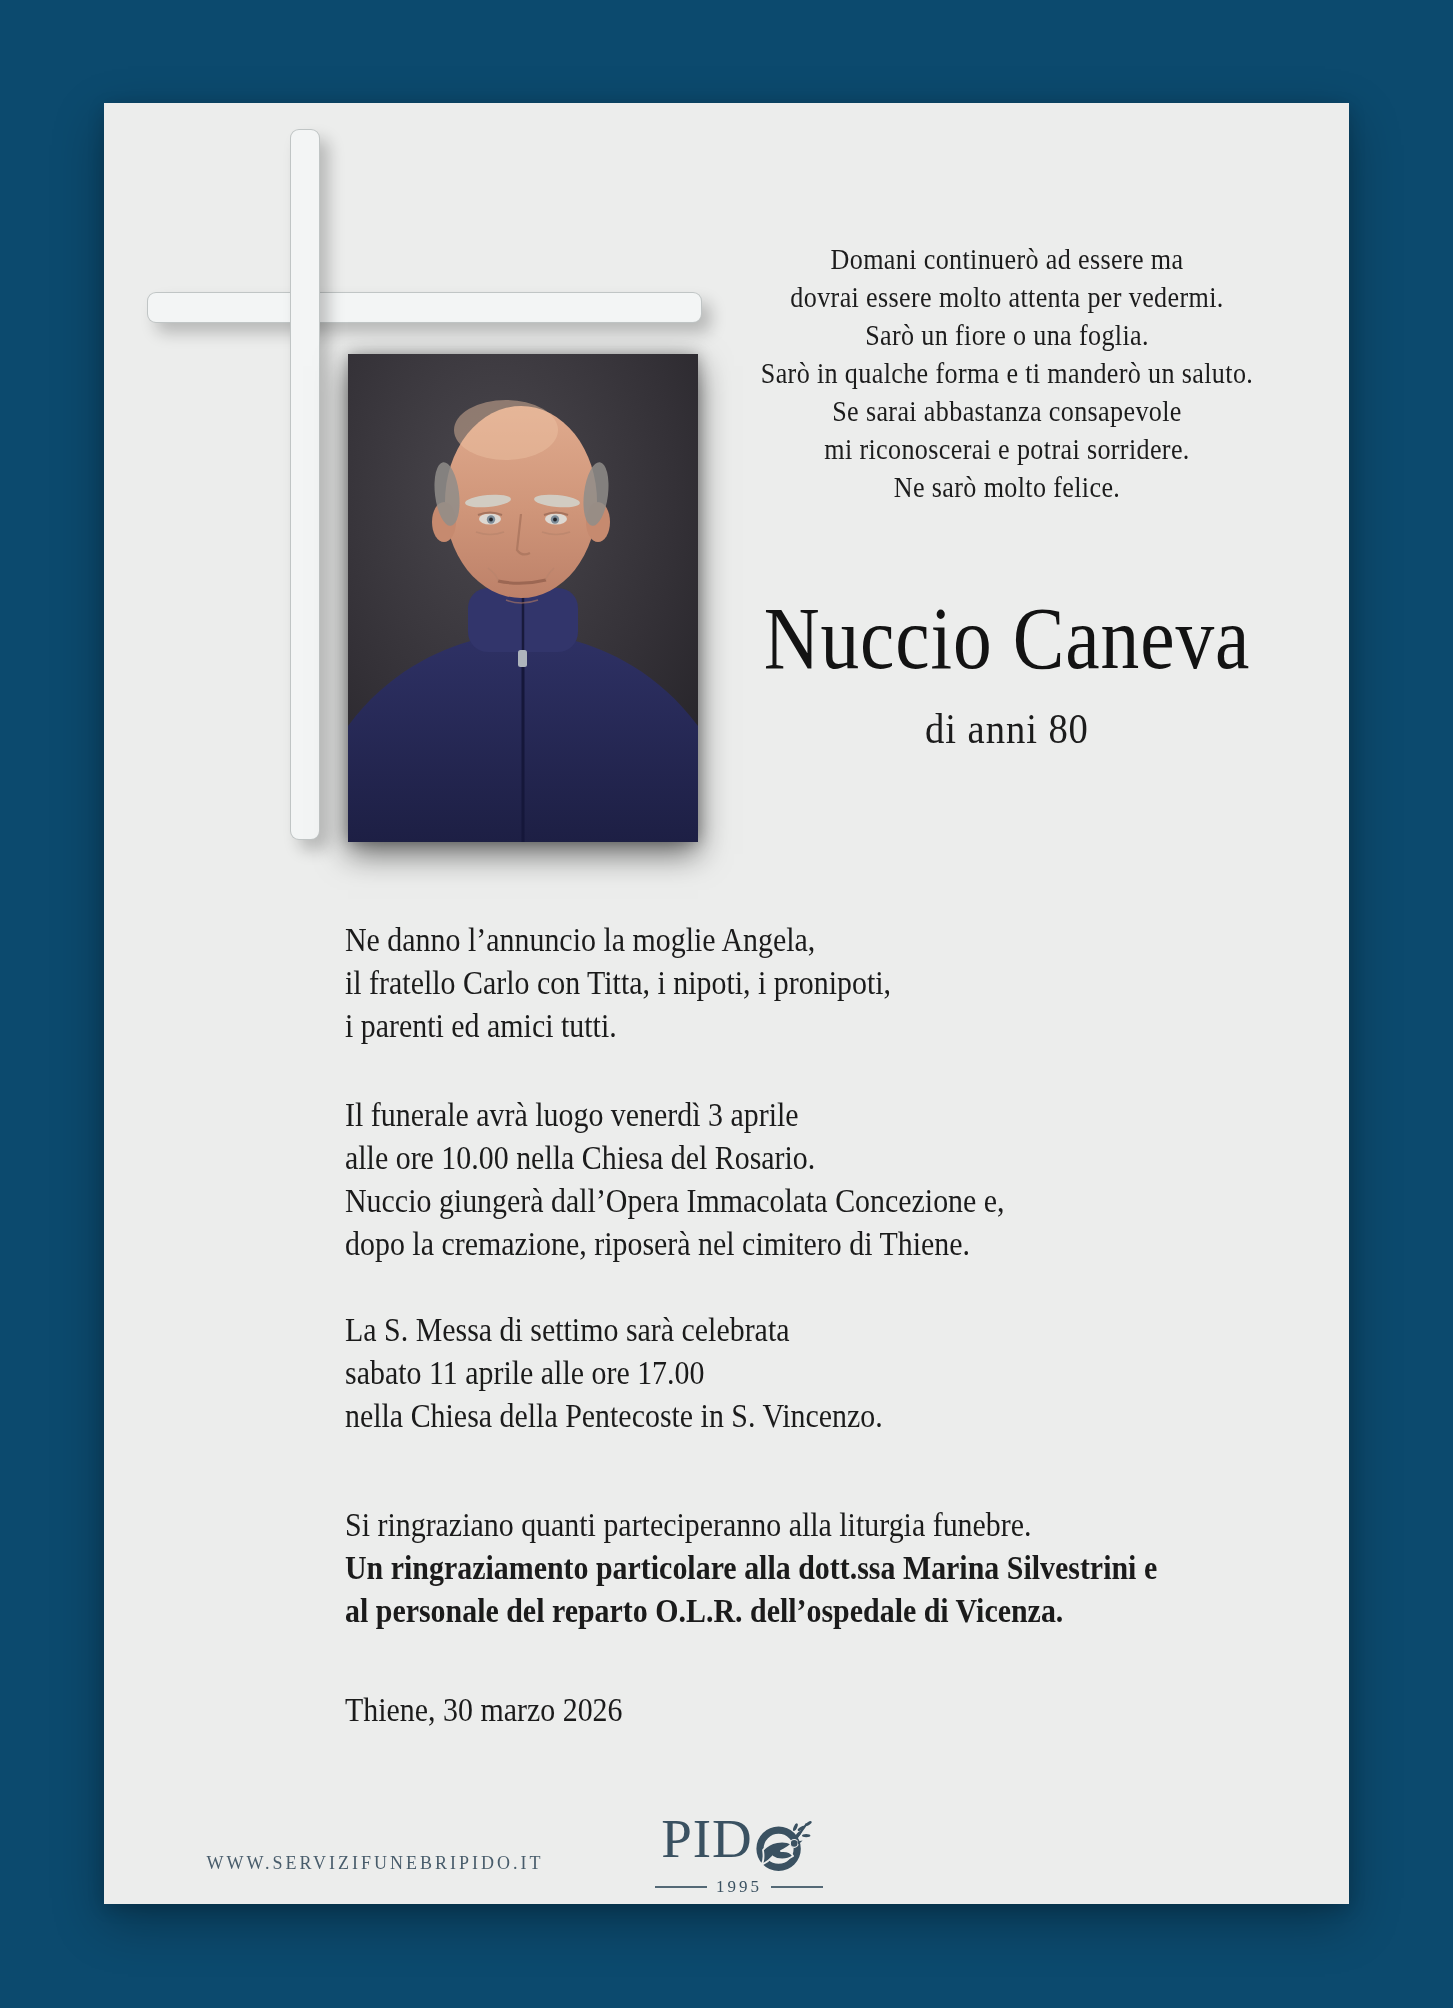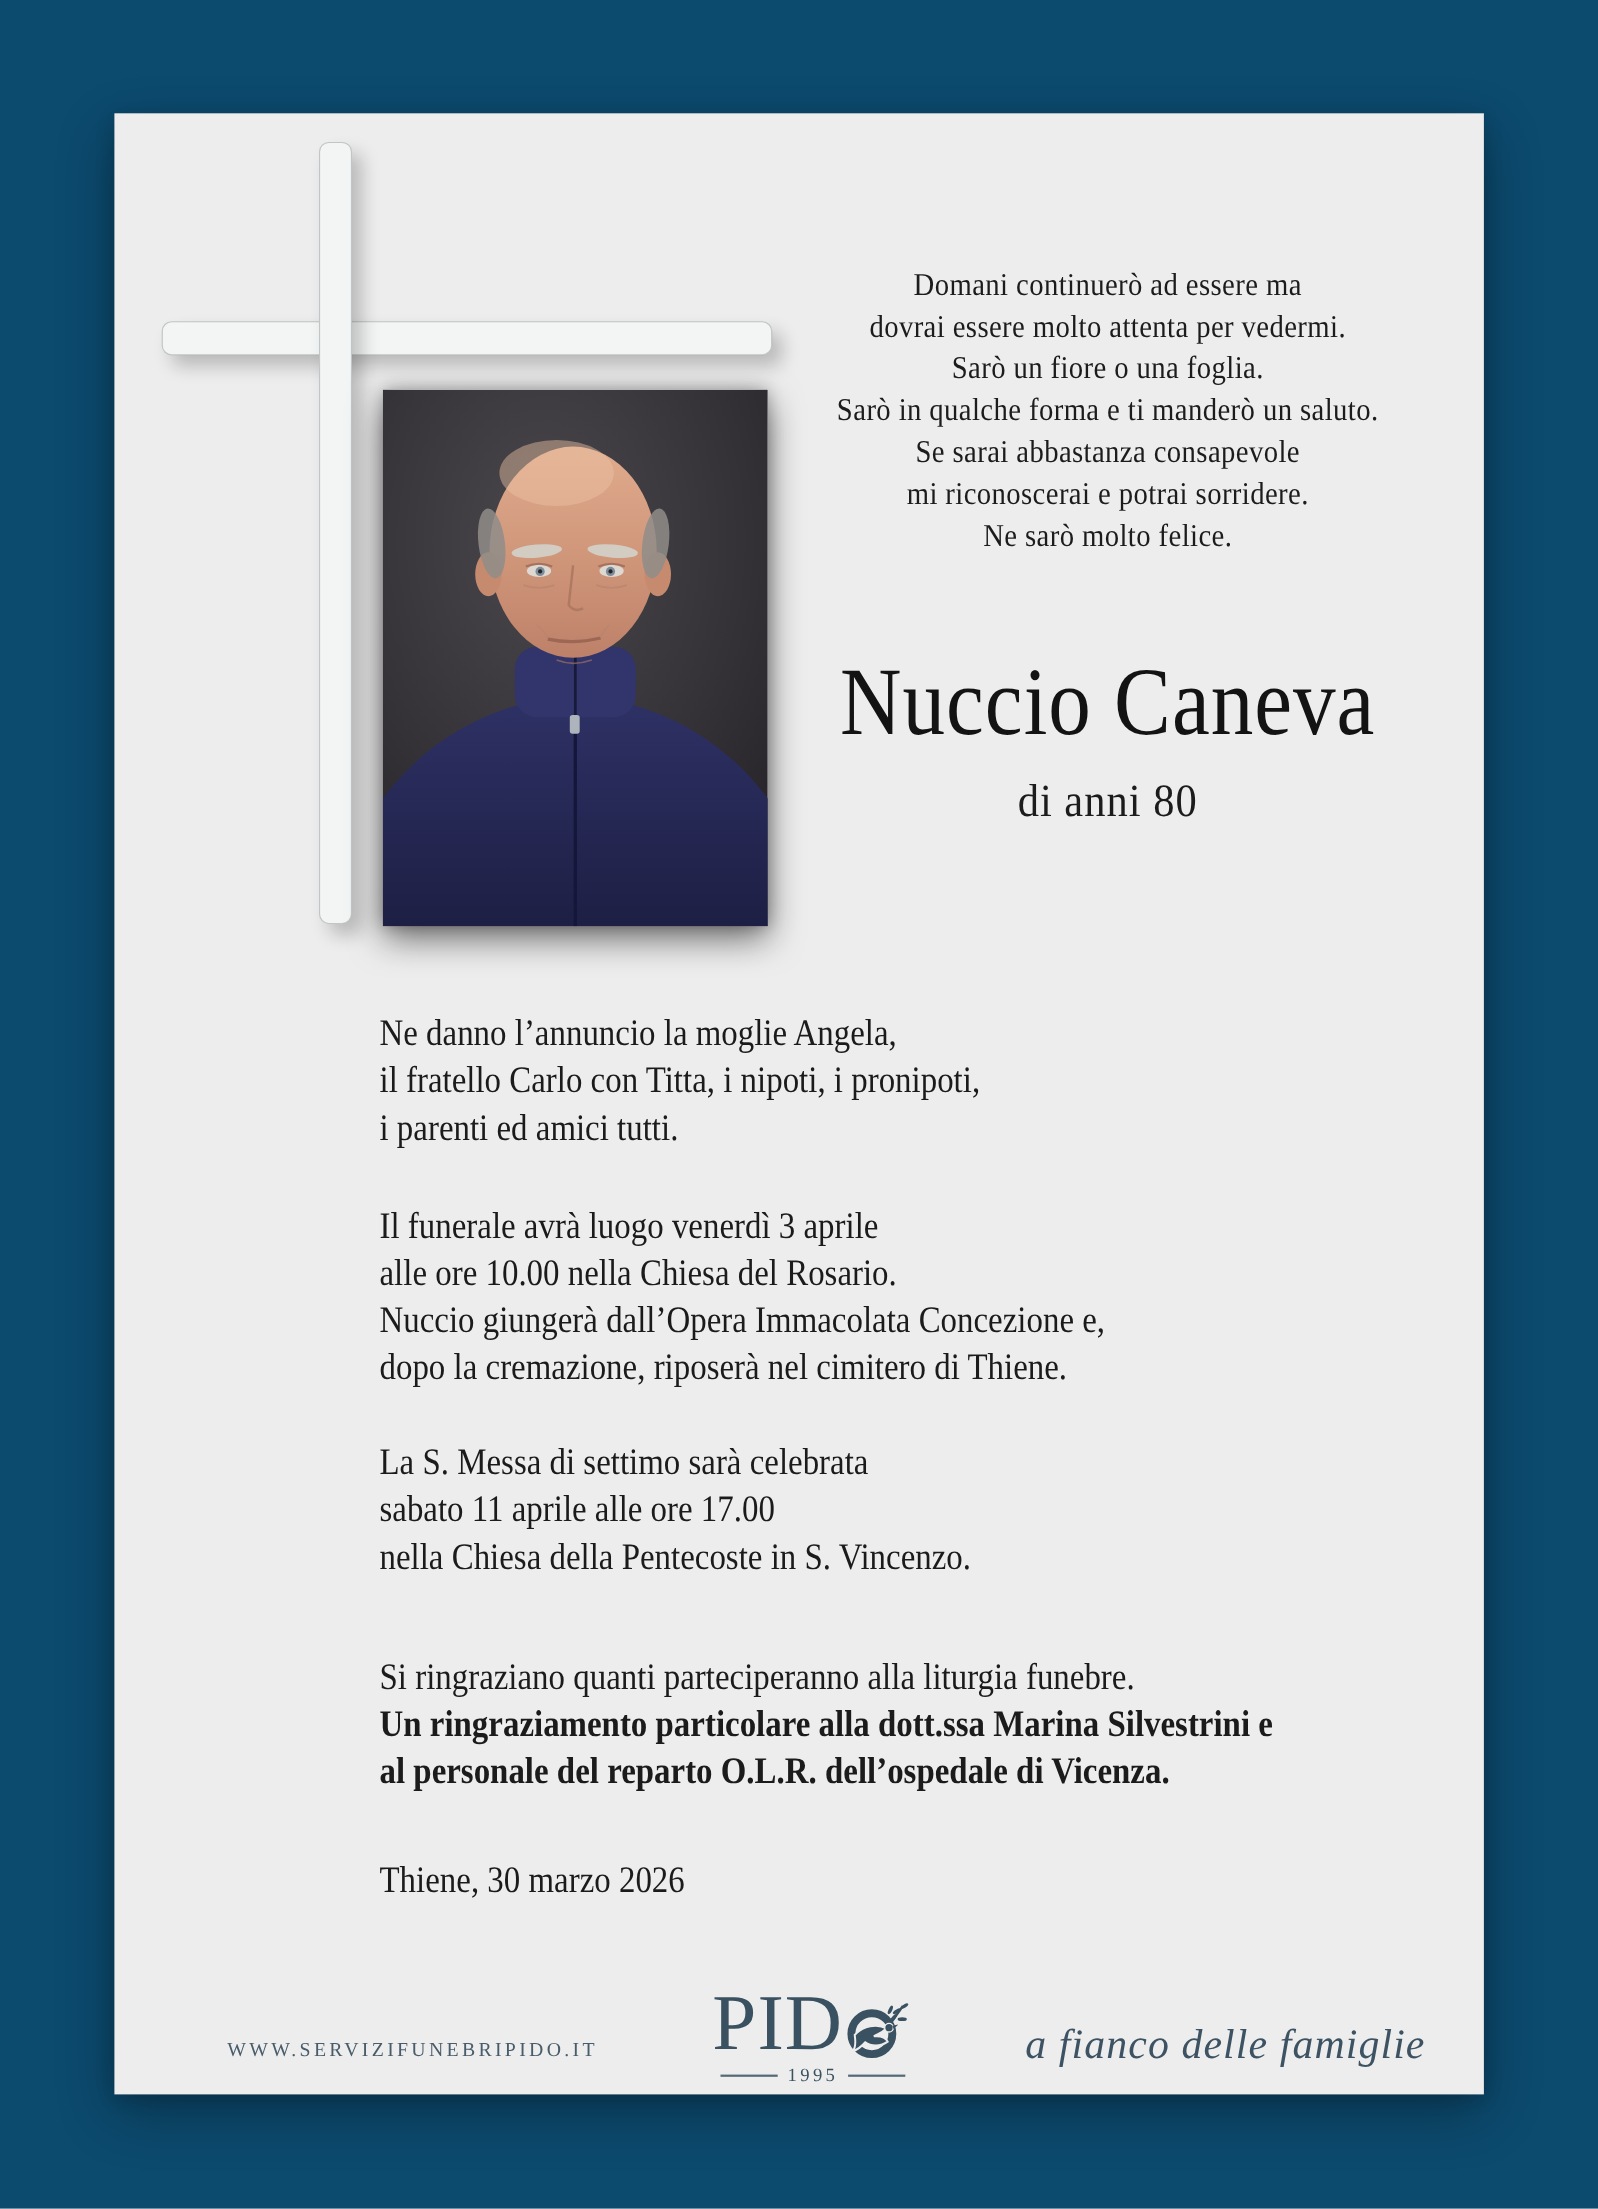--- a/index.html
+++ b/index.html
@@ -36,7 +36,7 @@
               font-size:18px;letter-spacing:3px;color:#485c6b;}
   .logo{position:absolute;left:540px;top:1706px;width:190px;text-align:center;color:#3a5161;}
   .logo-row{display:flex;align-items:flex-start;justify-content:center;}
-  .logo-text{font-size:72px;line-height:60px;letter-spacing:1px;color:#3a5161;}
+  .logo-text{font-size:55px;line-height:60px;letter-spacing:1px;color:#3a5161;}
   .logo-o{width:66px;height:62px;margin-left:-2px;margin-top:4px;}
   .logo-year-row{display:flex;align-items:center;justify-content:center;margin-top:2px;}
   .logo-year-row .rule{width:52px;height:0;border-top:2px solid #3a5161;opacity:.85;}

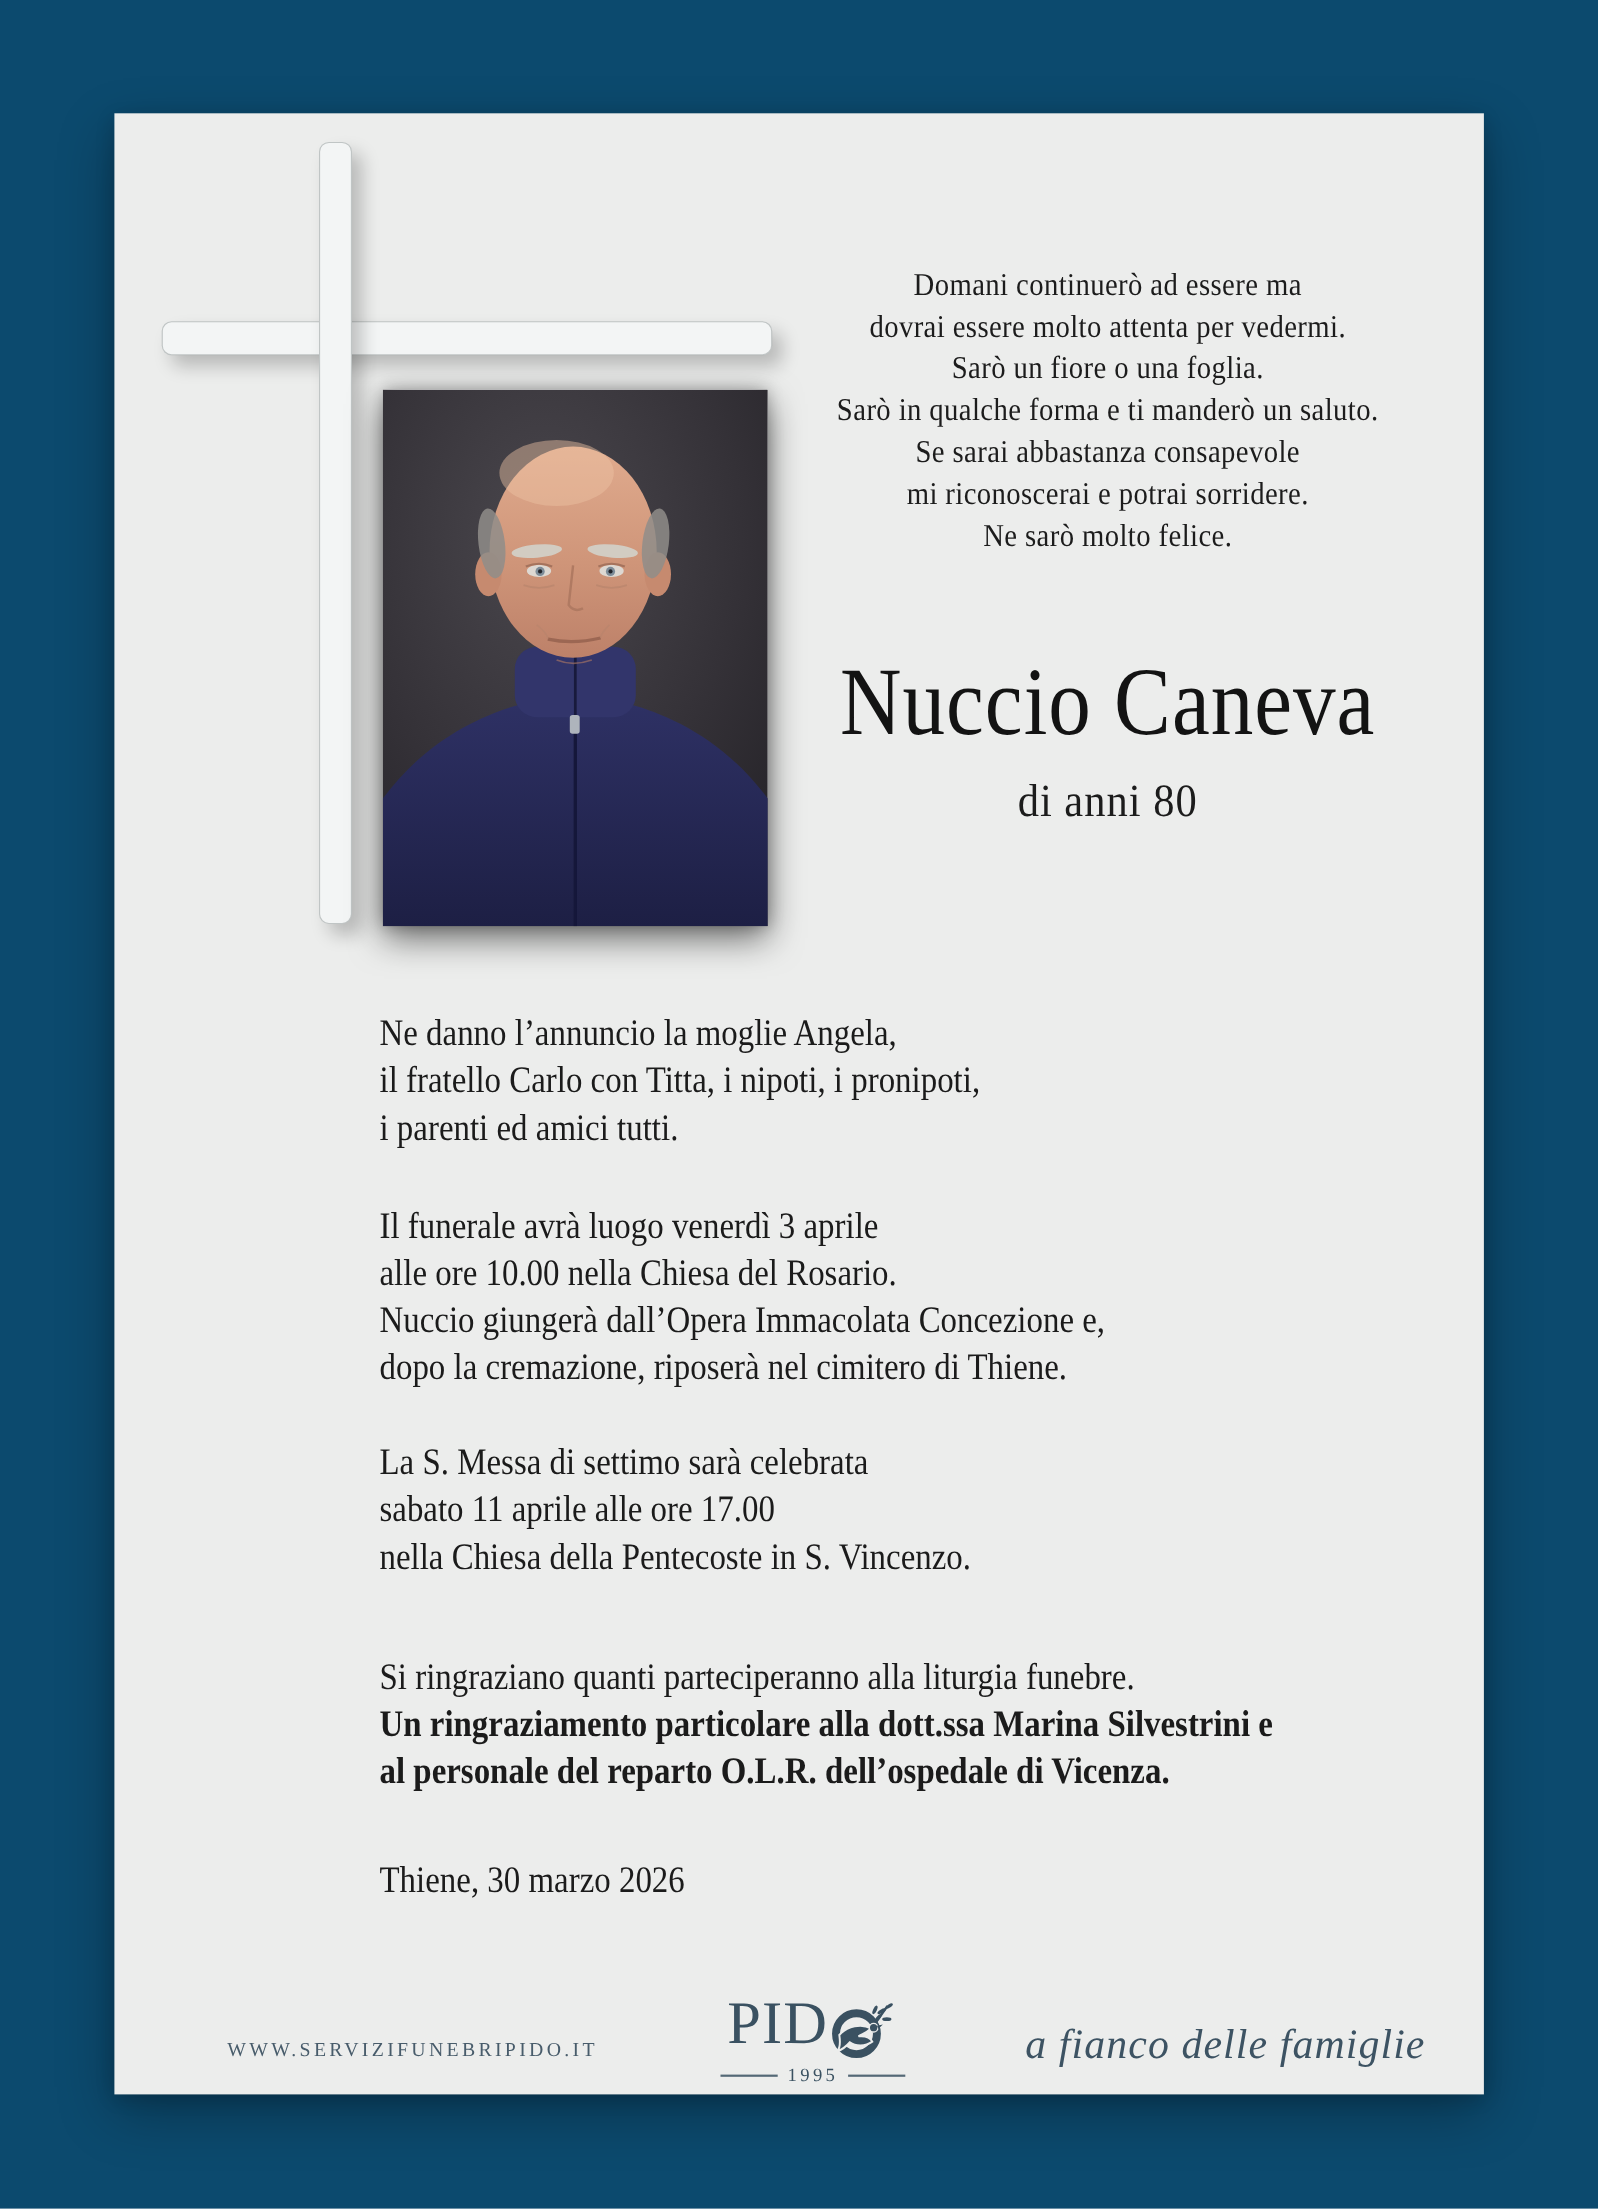--- a/index.html
+++ b/index.html
@@ -179,7 +179,6 @@
       </div>
     </div>
 
-    <div class="tagline">a fianco delle famiglie</div>
 
   </div>
 </div>

